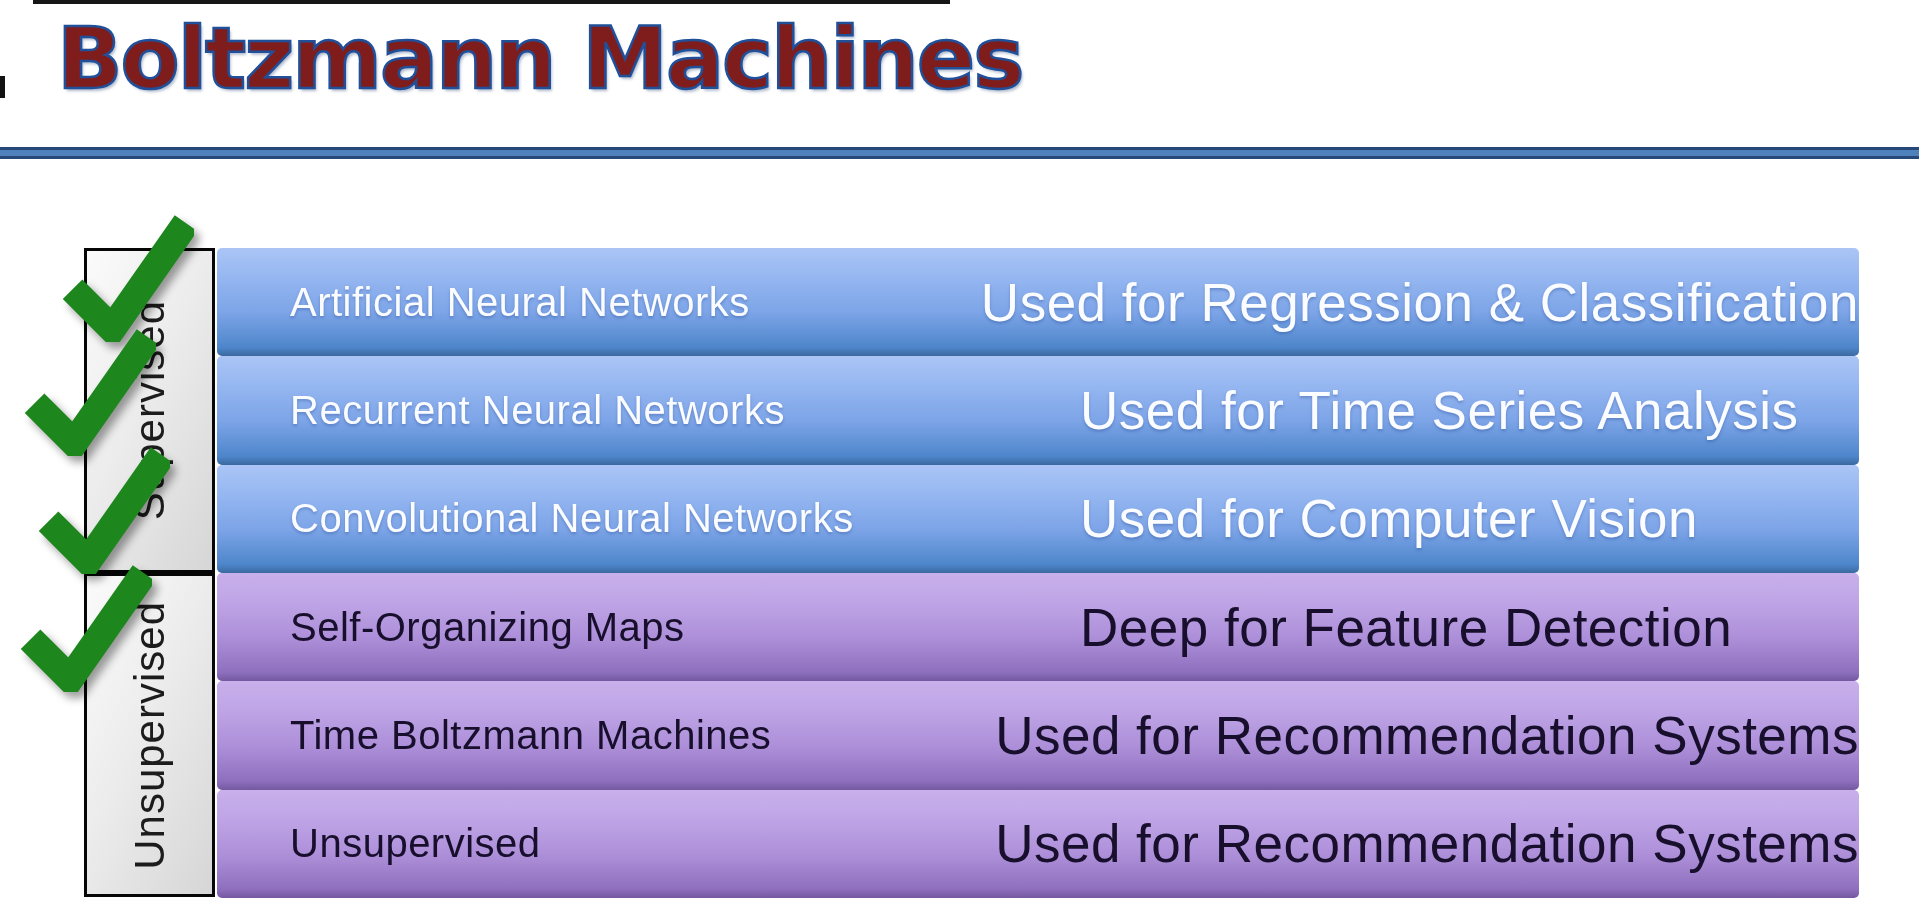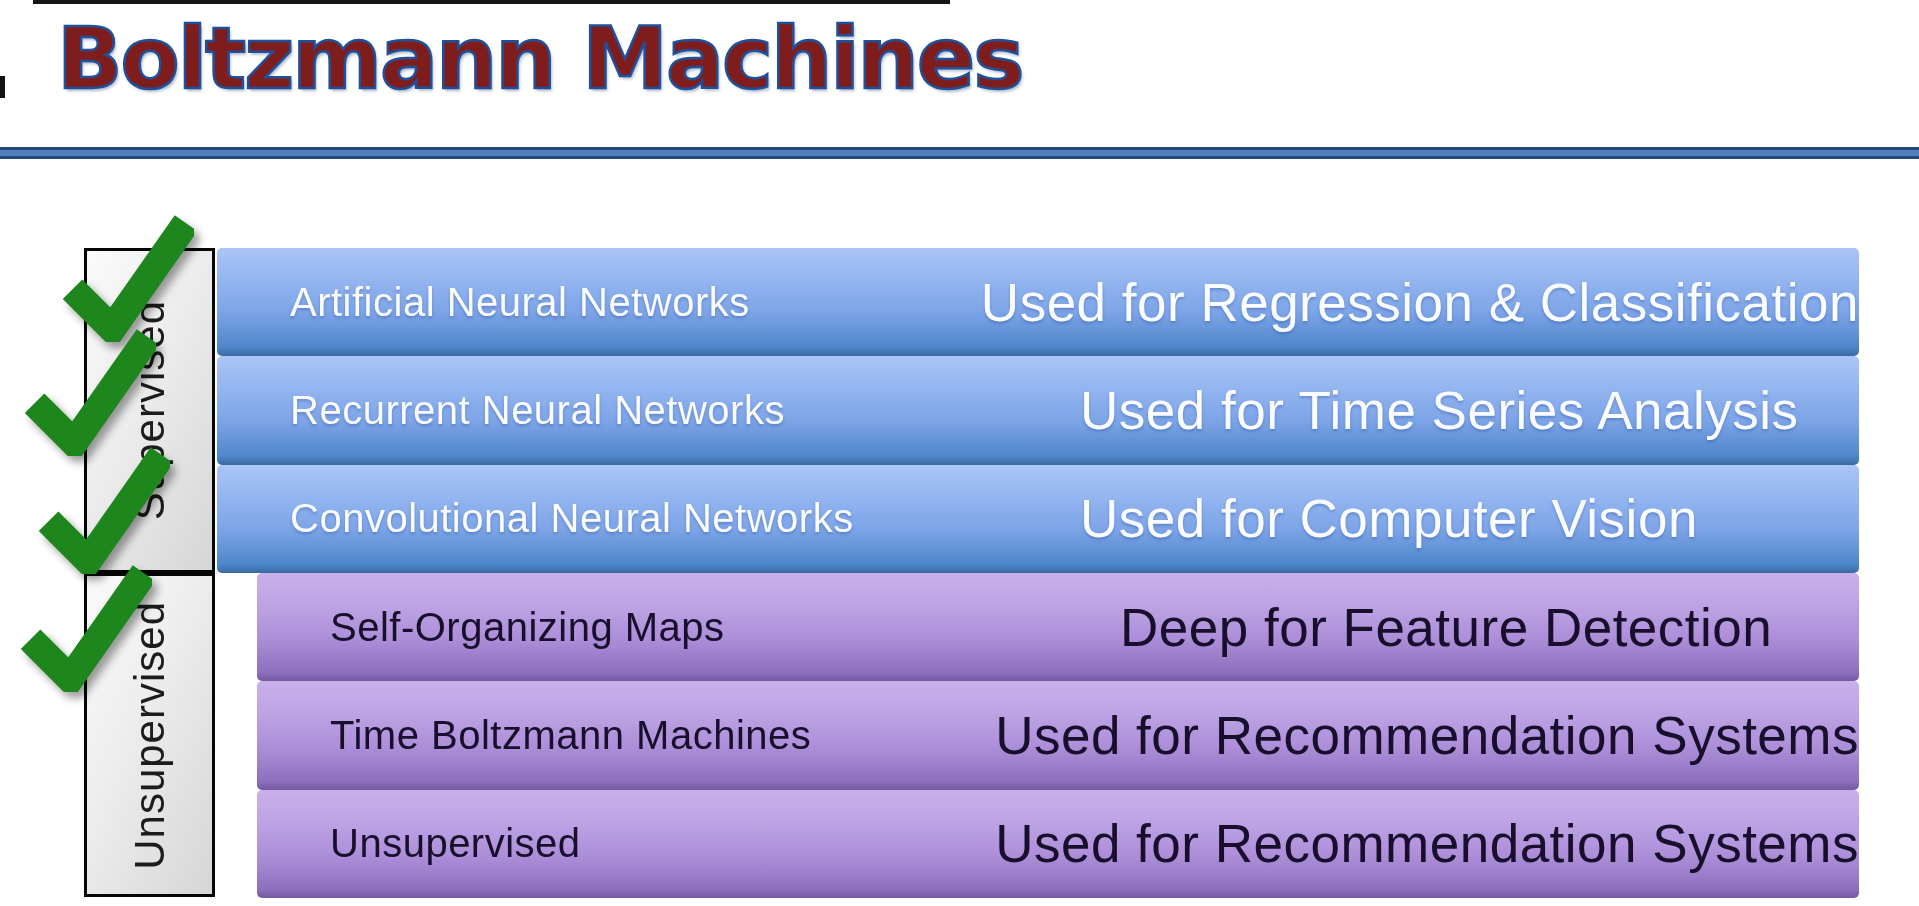--- a/index.html
+++ b/index.html
@@ -60,7 +60,7 @@
   }
   .row.purple{
     background:linear-gradient(#c8b0eb 0%,#bda3e5 30%,#ad8fd9 60%,#8d6fbe 92%,#74589f 100%);
-    color:#170f2b;text-shadow:none;margin-left:40px;
+    color:#170f2b;text-shadow:none;
   }
   .cell-name{margin-left:73px;width:790px;font-size:40px;letter-spacing:0.5px;white-space:nowrap;}
   .cell-use{flex:1;font-size:53px;letter-spacing:0.5px;white-space:nowrap;}

